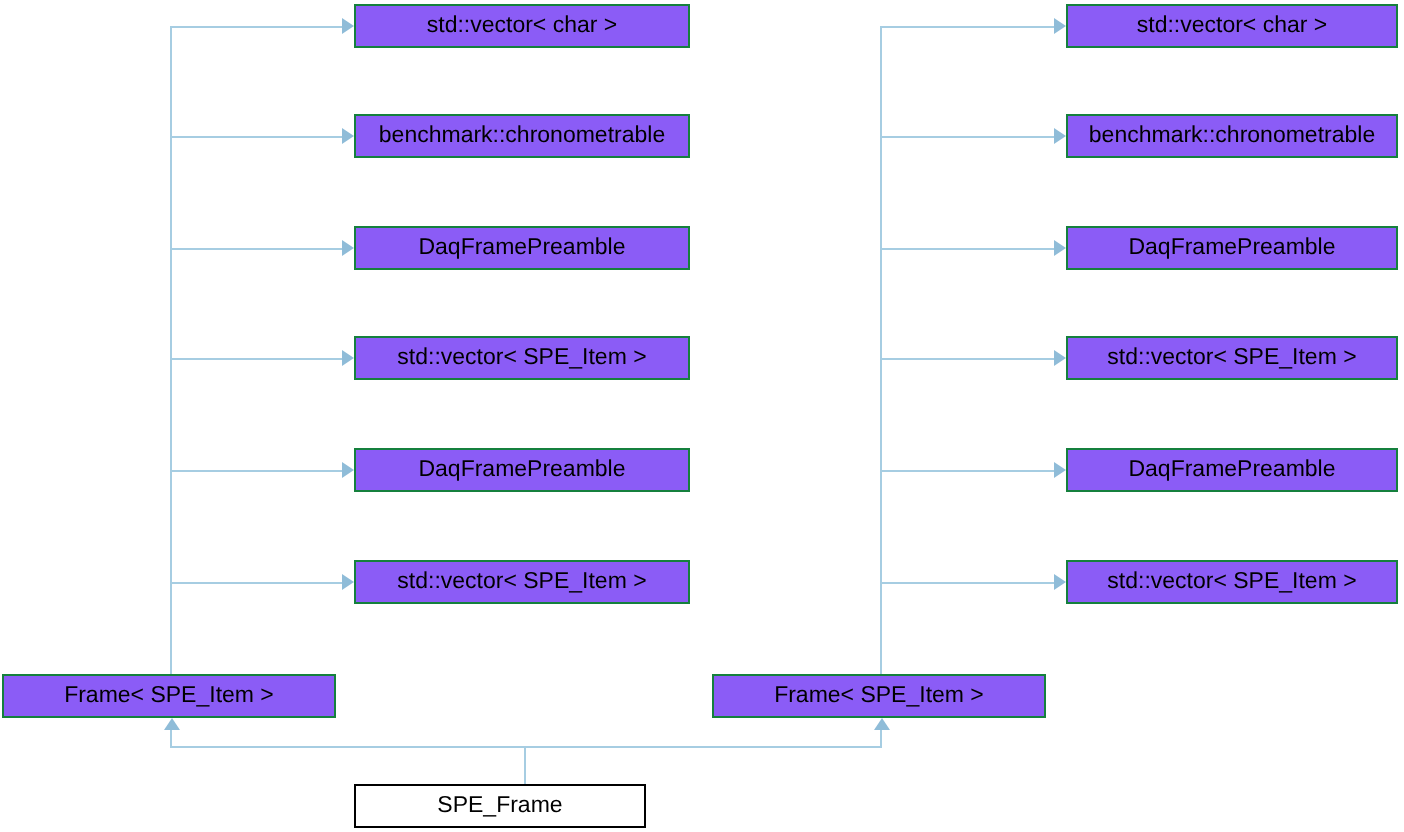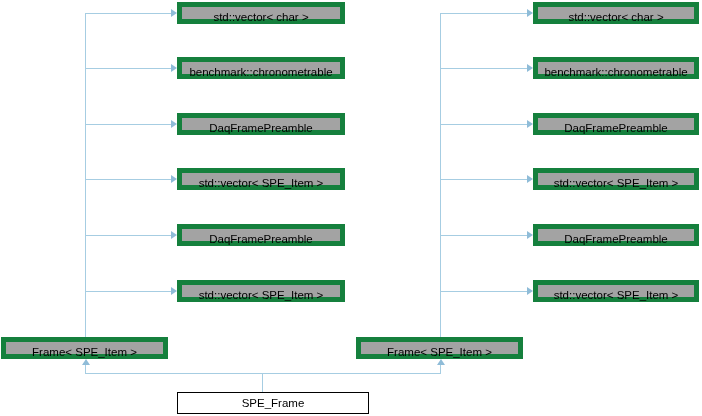--- a/index.html
+++ b/index.html
@@ -19,8 +19,8 @@
     position: absolute;
     box-sizing: border-box;
     height: 22px;
-    border: 5px solid #15803d;
-    background: #a3a3a3;
+    border: 1px solid #15803d;
+    background: #8b5cf6;
     color: #000000;
     font-size: 11.5px;
     line-height: 20px;

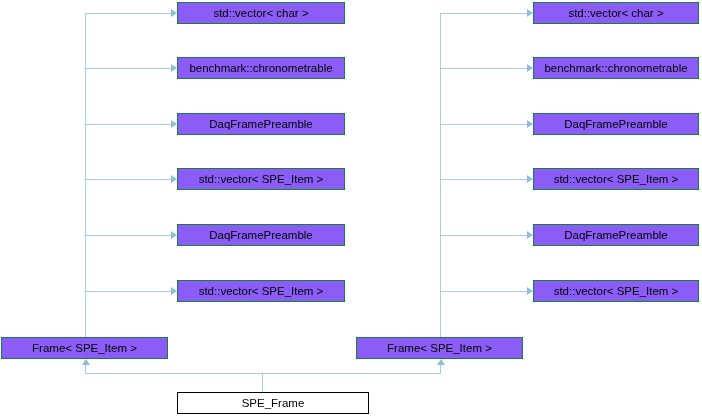--- a/index.html
+++ b/index.html
@@ -75,7 +75,7 @@
   <div class="node" style="left:1px;top:337px;width:167px">Frame&lt; SPE_Item &gt;</div>
   <div class="node" style="left:356px;top:337px;width:167px">Frame&lt; SPE_Item &gt;</div>
 
-  <div class="node main" style="left:177px;top:392px;width:192px">SPE_Frame</div>
+  <div class="node main" style="left:177px;top:392px;width:146px">SPE_Frame</div>
 
   <div class="edge v" style="left:85px;top:13px;height:324px"></div>
   <div class="edge h" style="left:85px;top:13px;width:86px"></div>

